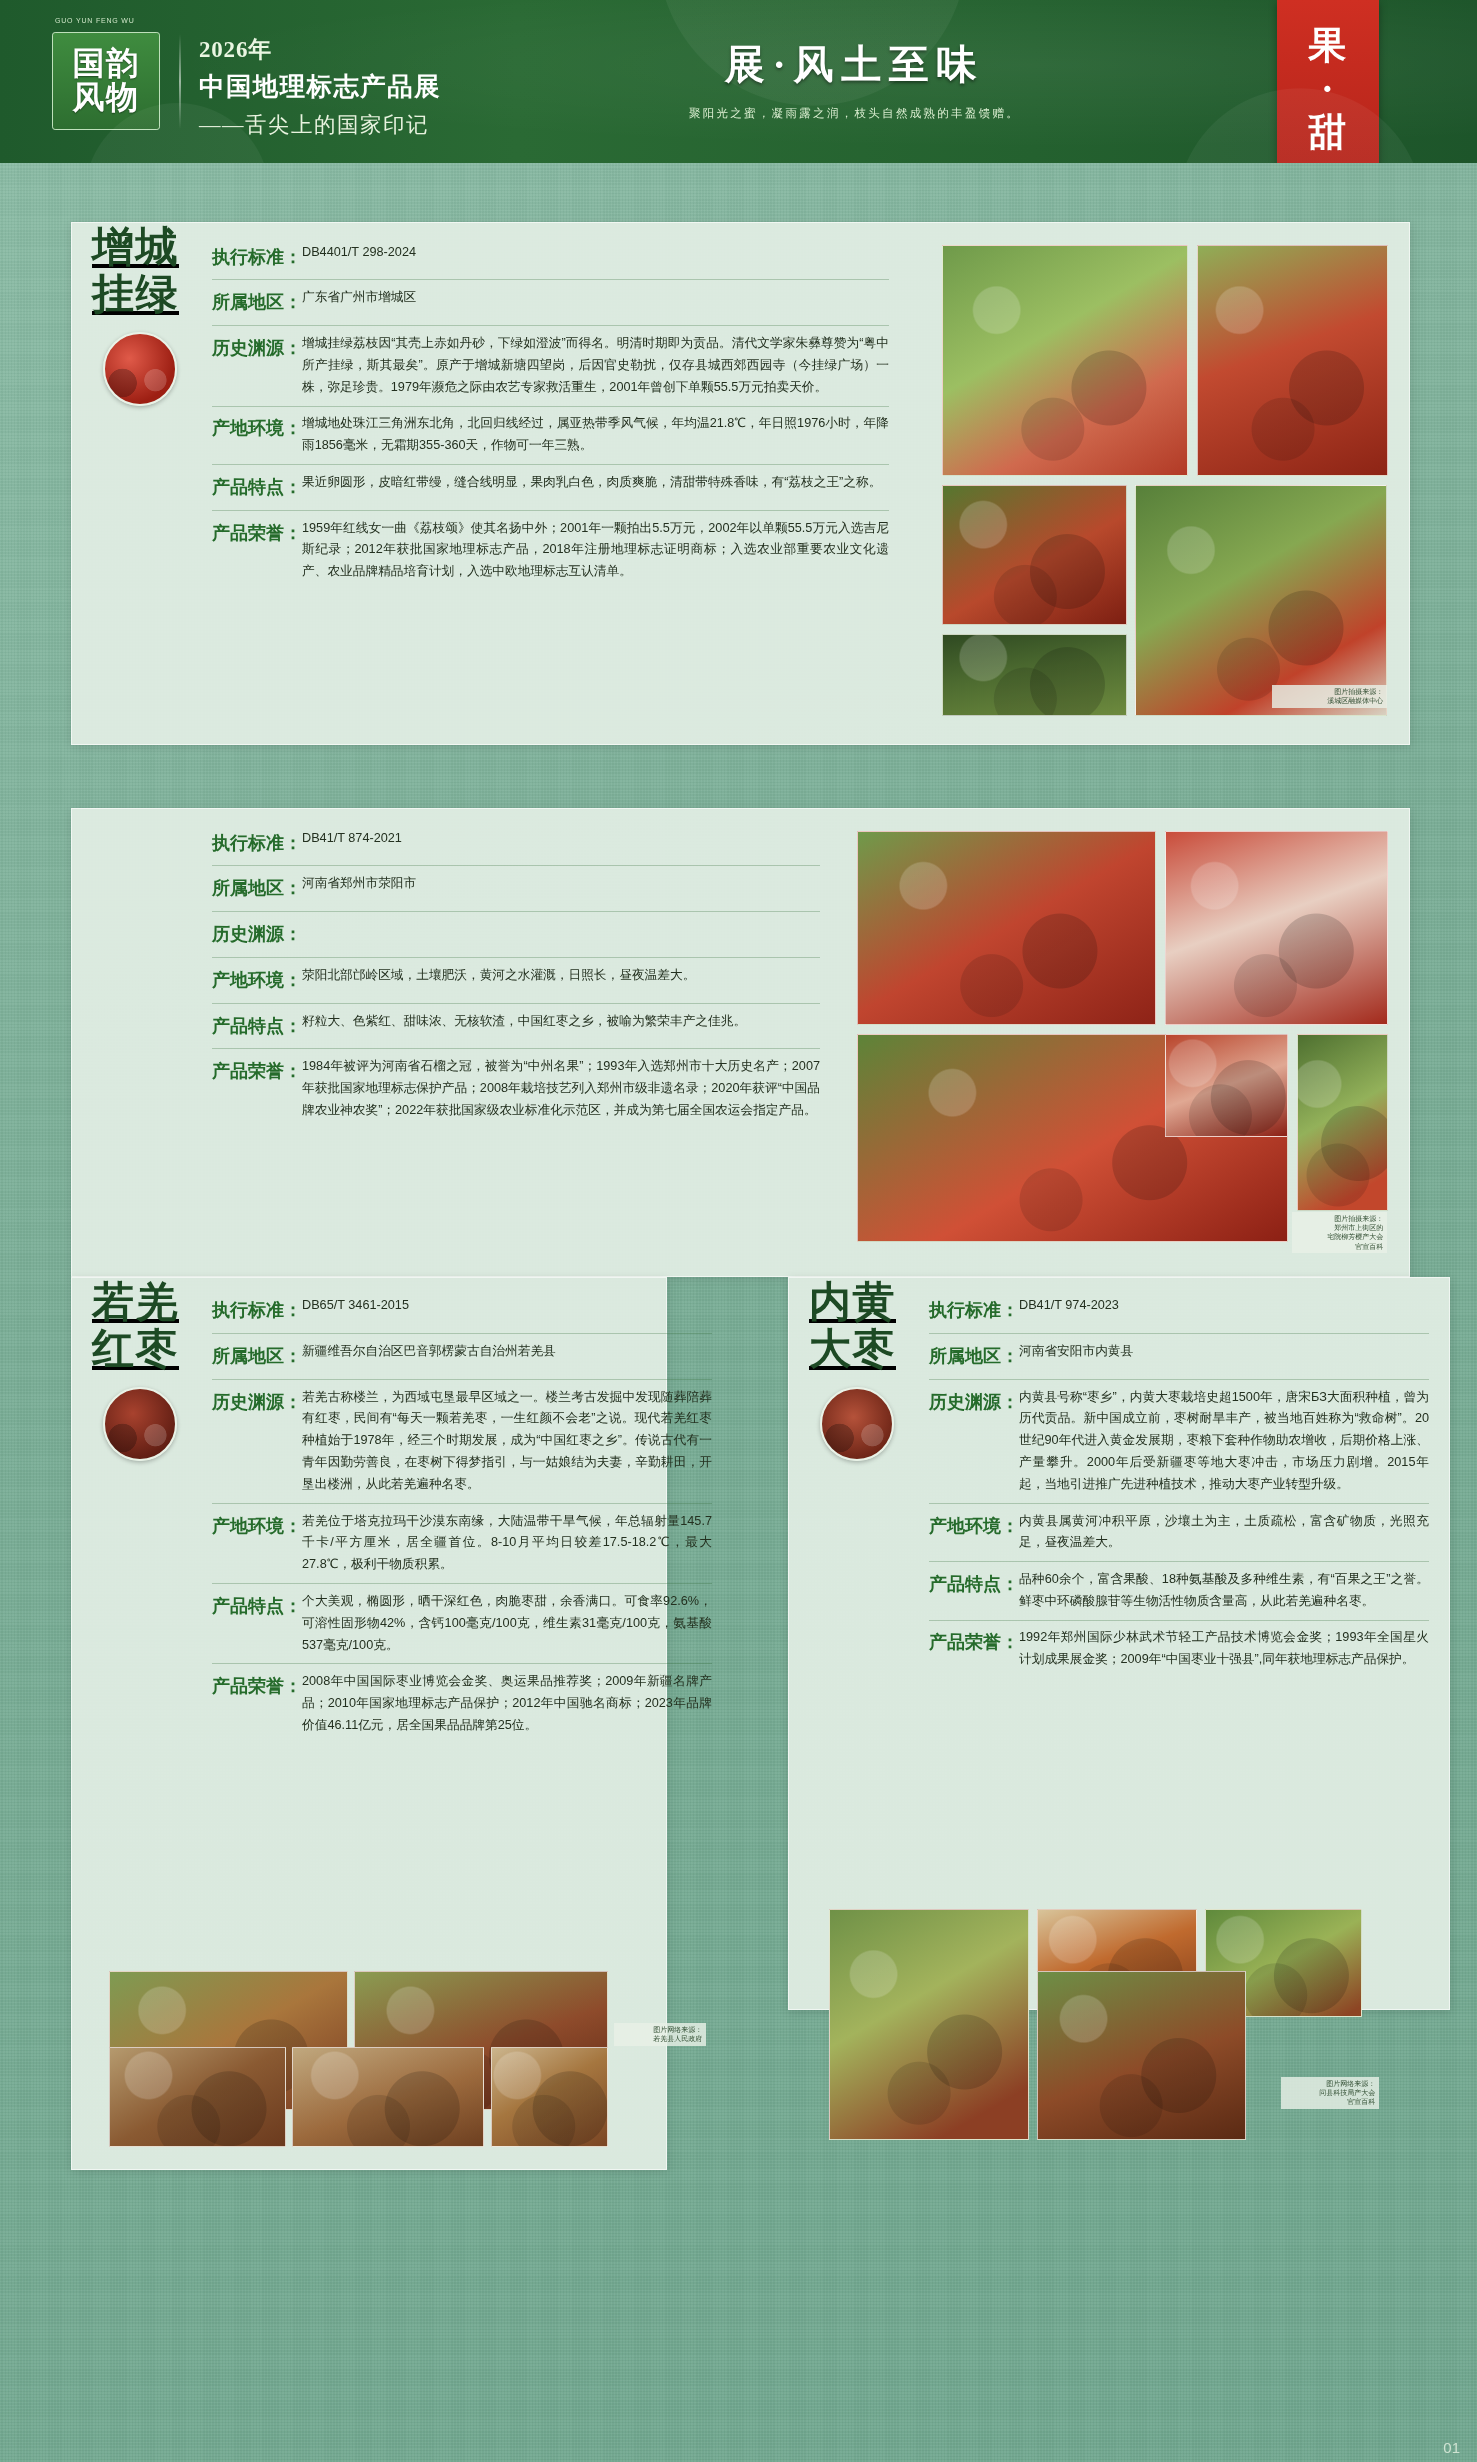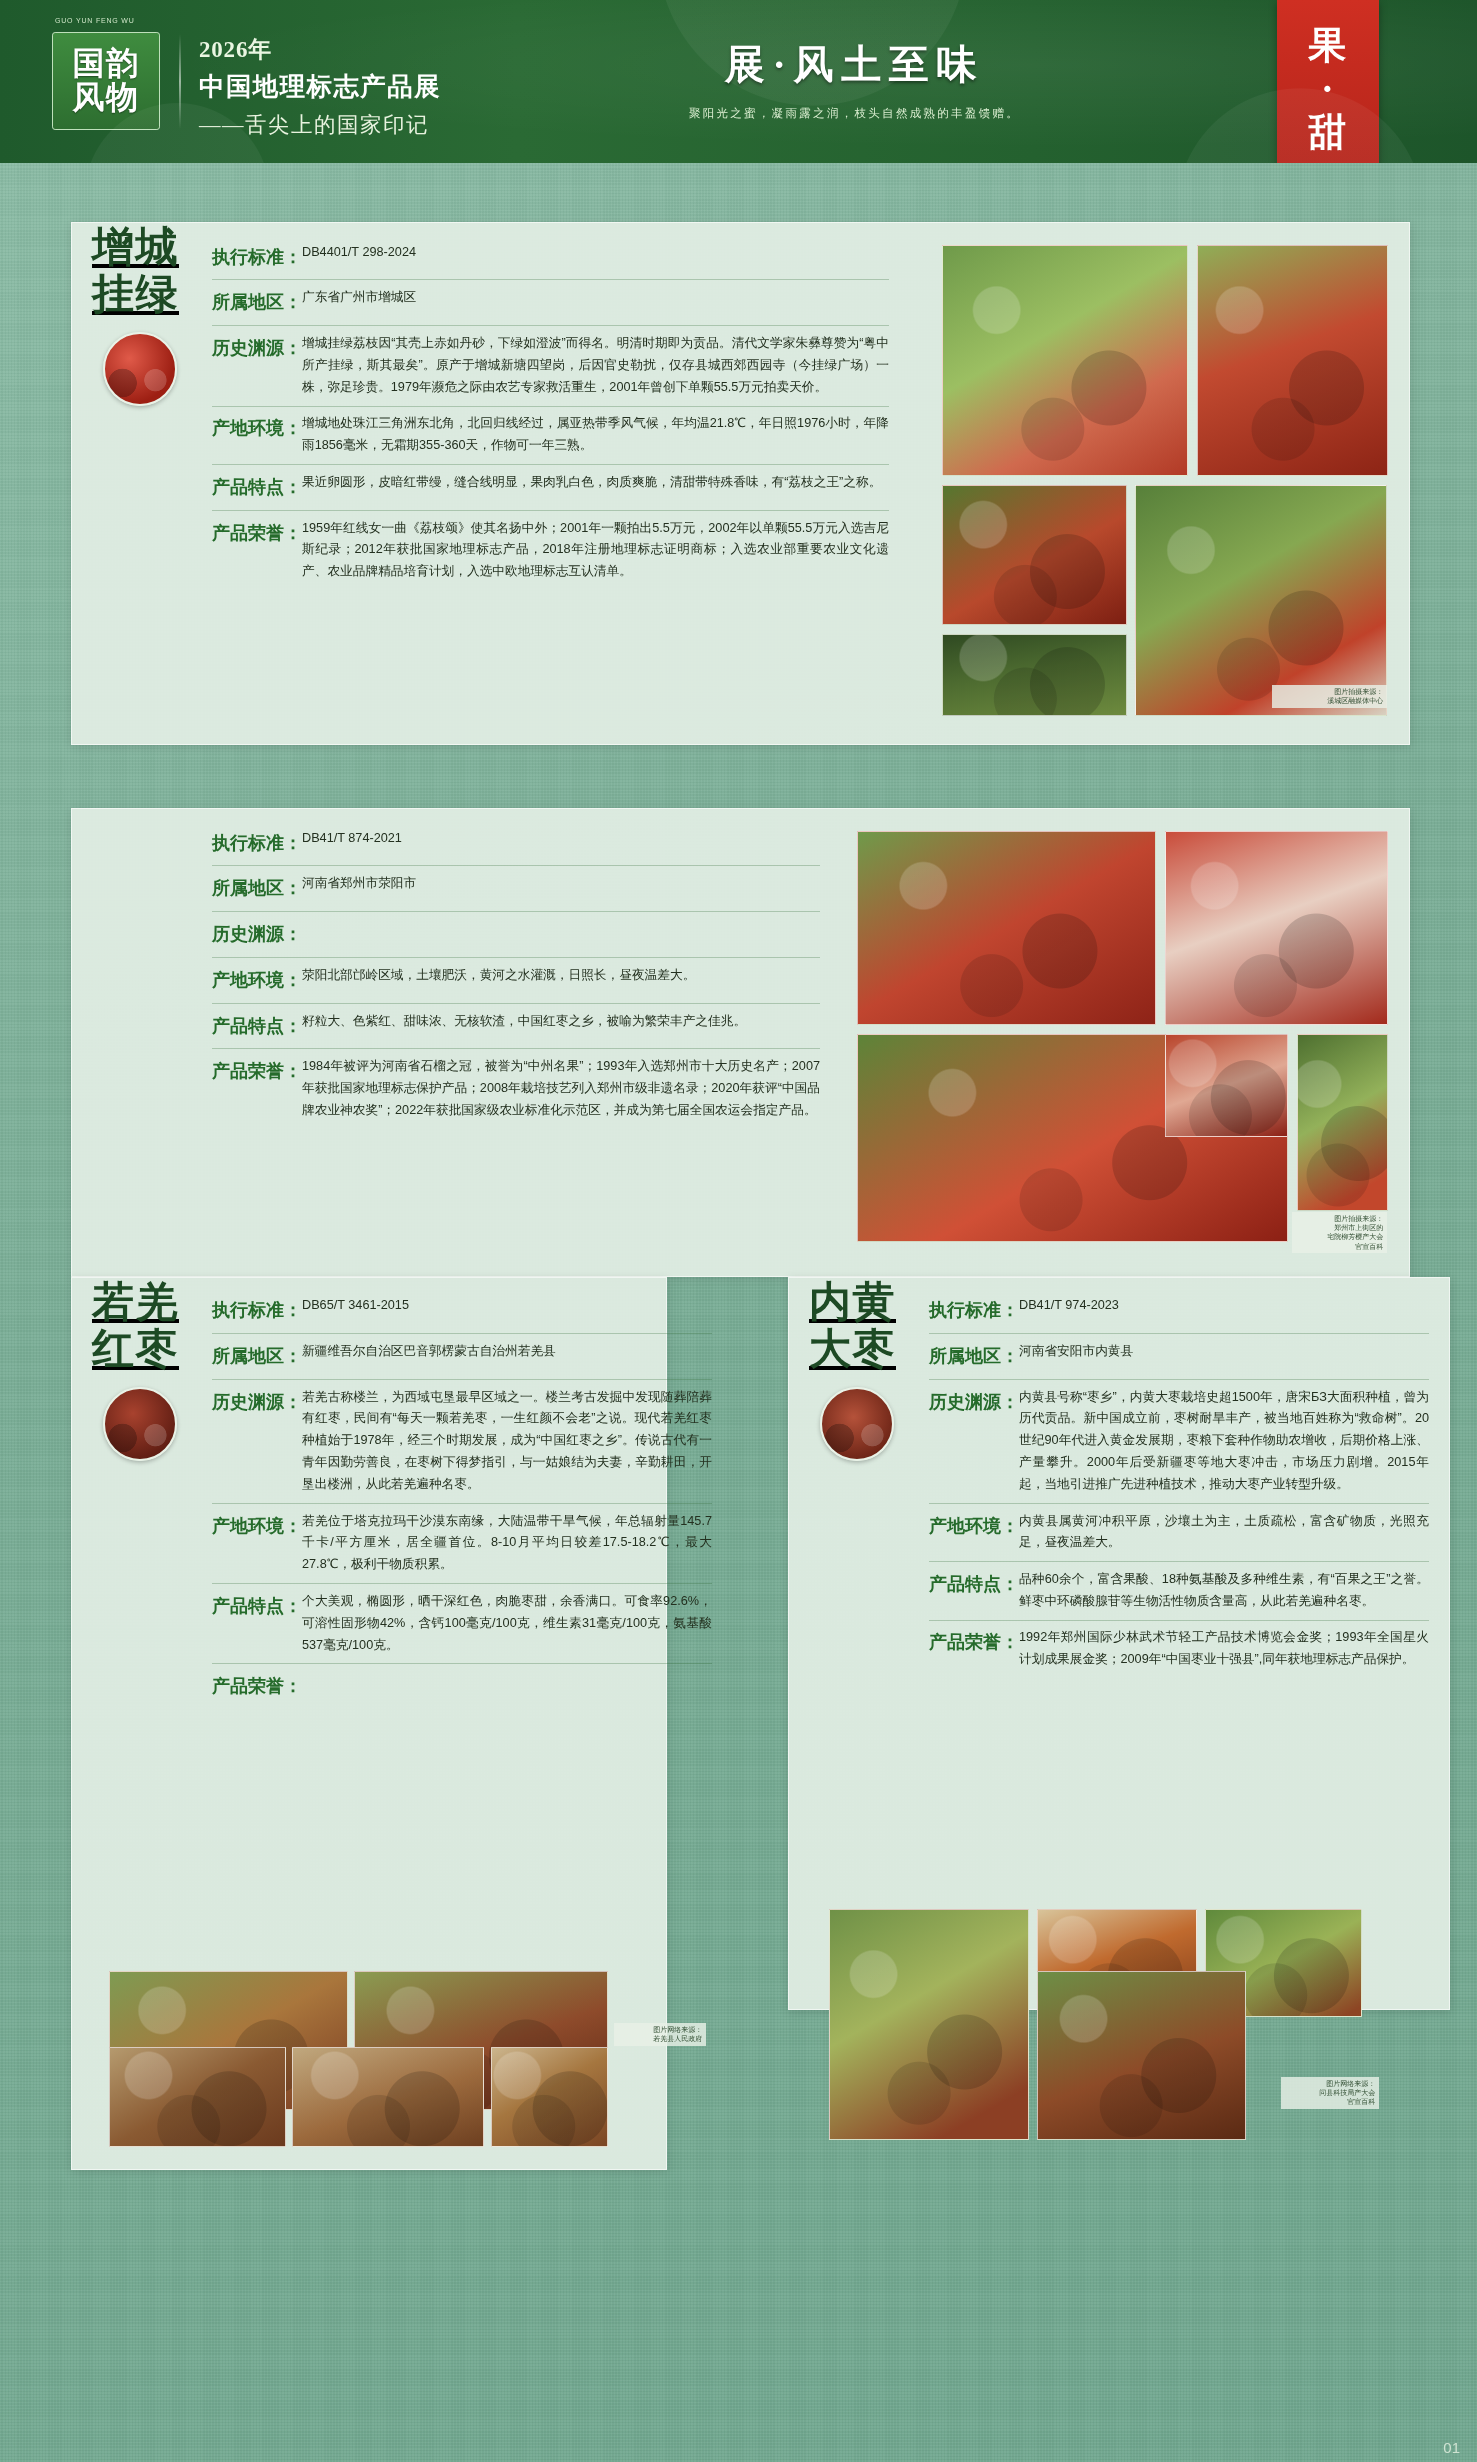--- a/index.html
+++ b/index.html
@@ -310,6 +310,7 @@
       <div class="rule"></div>
       <div class="row">
           <div class="lab">产品荣誉：</div>
+          <div class="val">2008年中国国际枣业博览会金奖、奥运果品推荐奖；2009年新疆名牌产品；2010年国家地理标志产品保护；2012年中国驰名商标；2023年品牌价值46.11亿元，居全国果品品牌第25位。</div>
         </div>
     </div>
 

